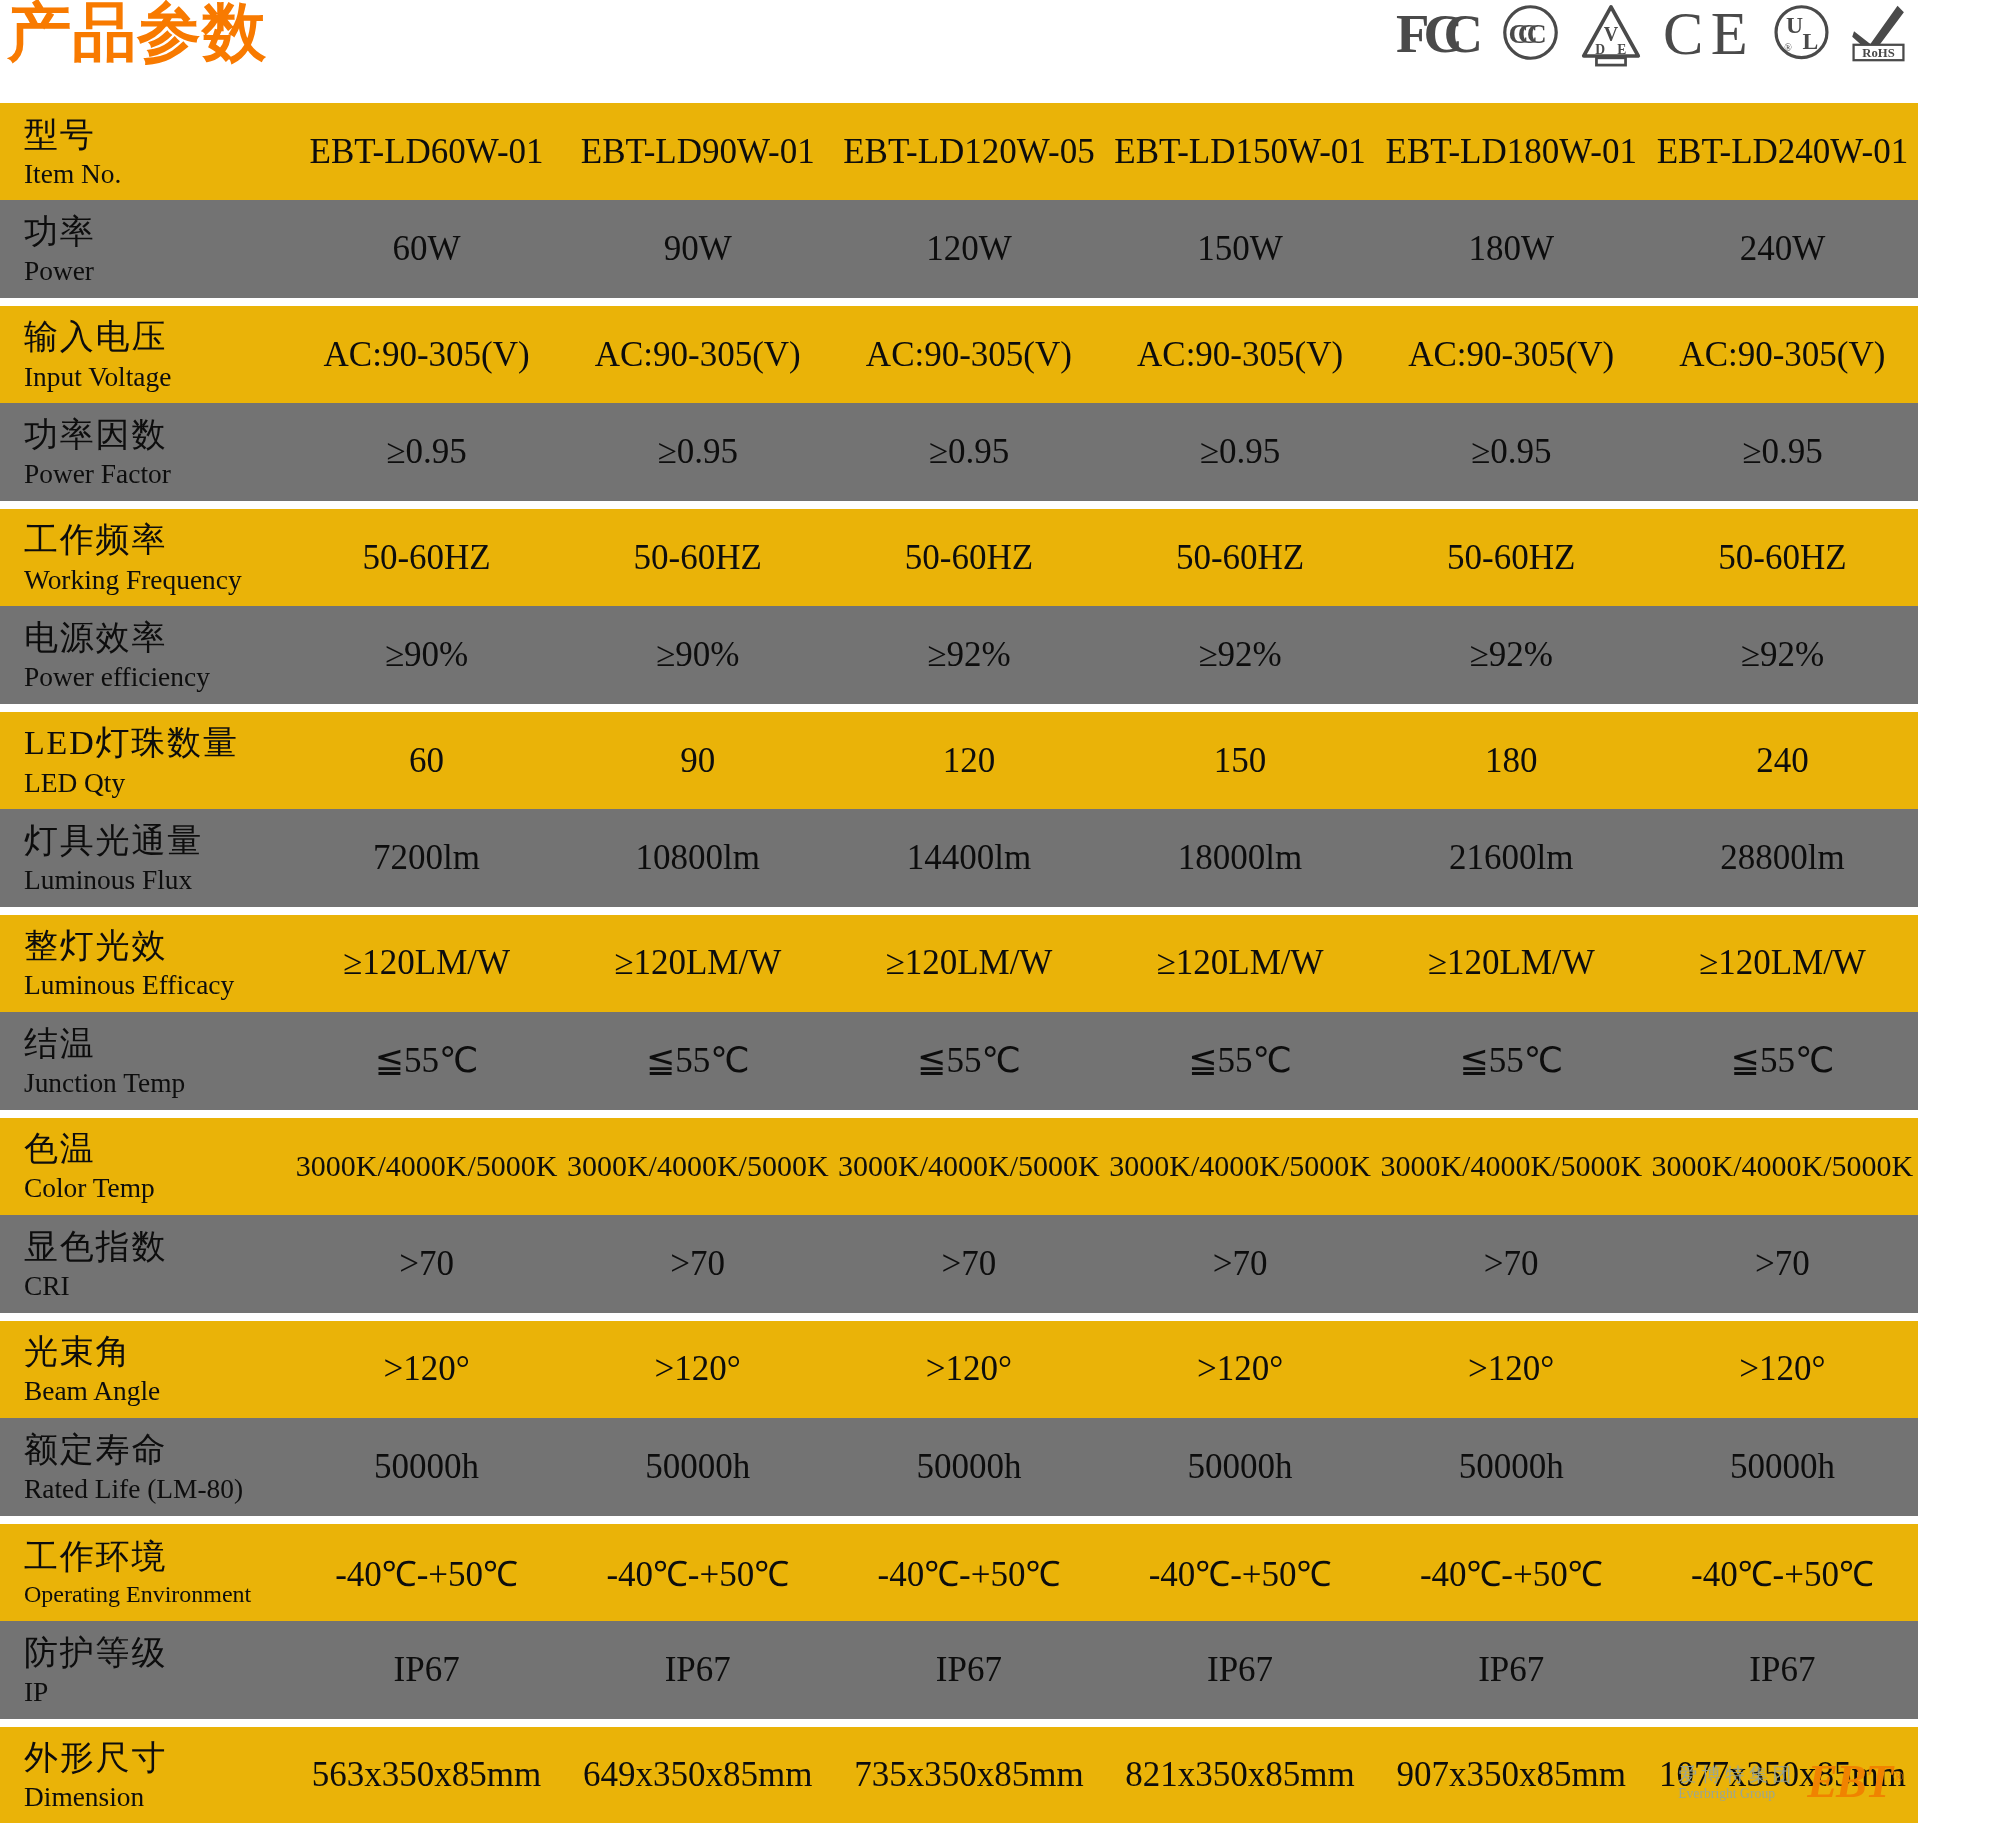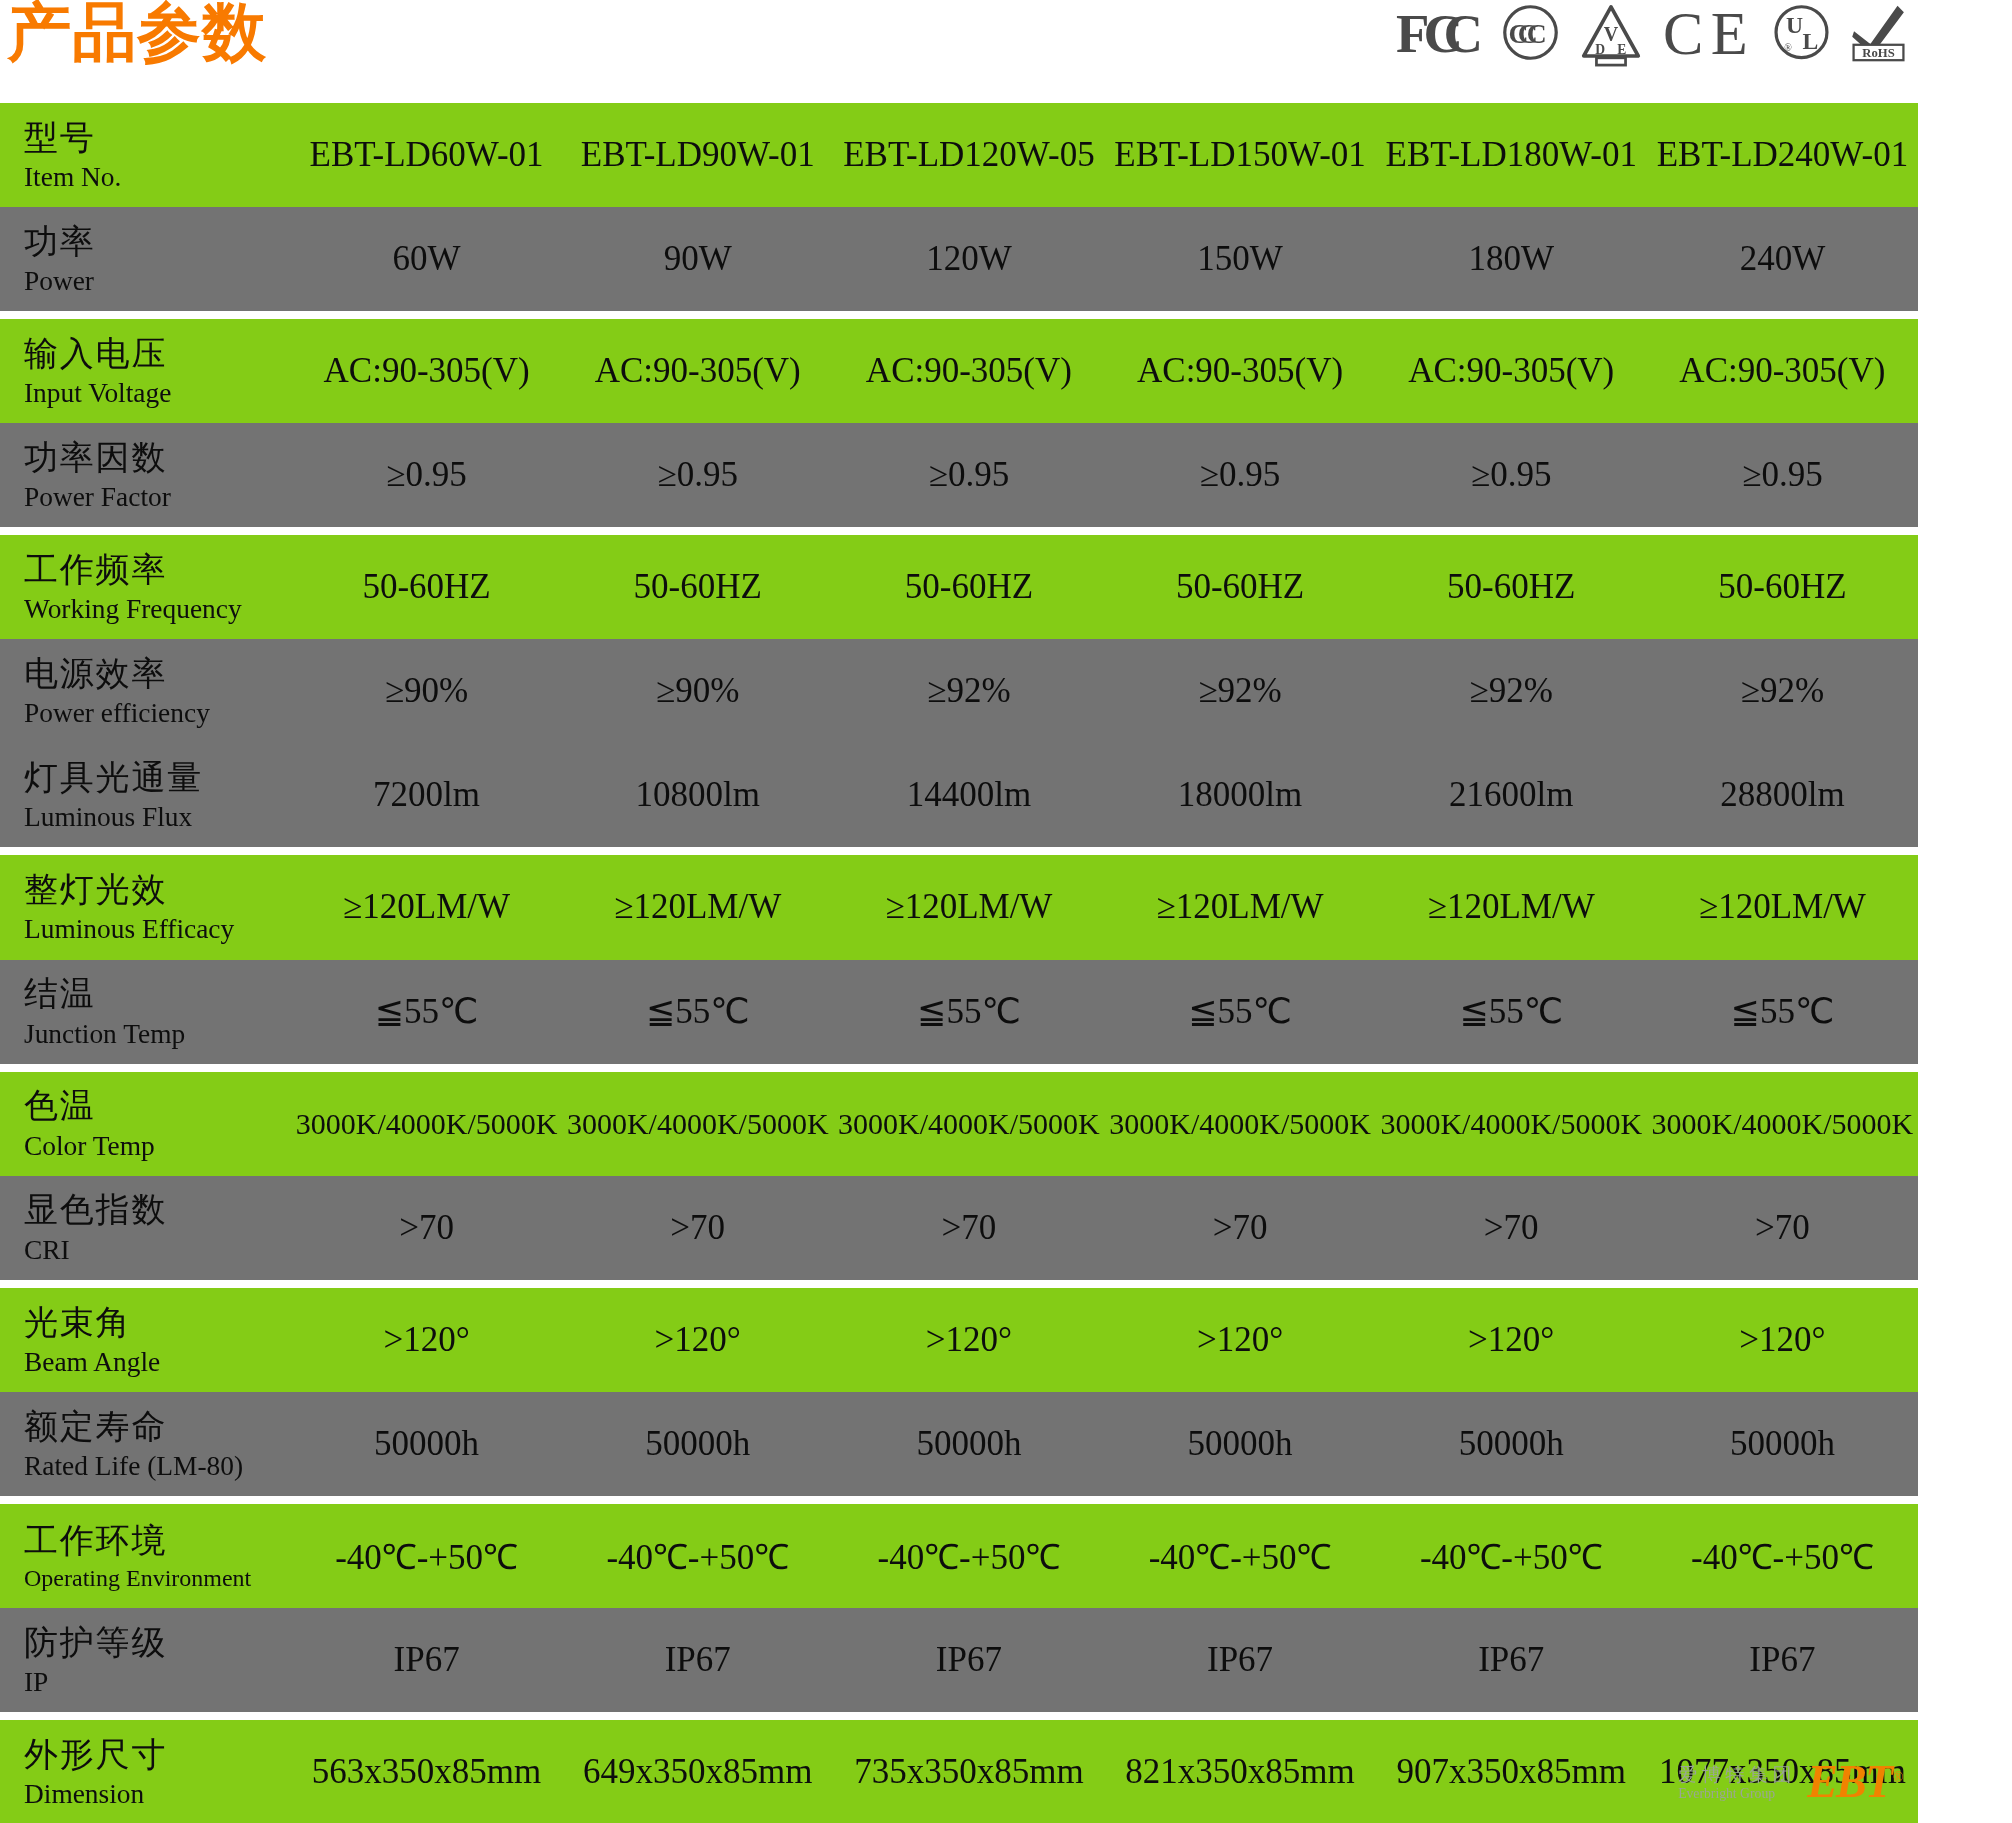--- a/index.html
+++ b/index.html
@@ -31,7 +31,7 @@
     grid-template-columns:291px repeat(6,1fr);
     align-items:center;
   }
-  .row.green{background:#84cc16;margin-top:8px;}
+  .row.green{background:#eab308;margin-top:8px;}
   .row.white{background:#737373;}
   .label-cell{padding-left:24px;}
   .label-cell .cn{font-size:34px;line-height:1.3;letter-spacing:1.8px;color:#0d0d0d;}

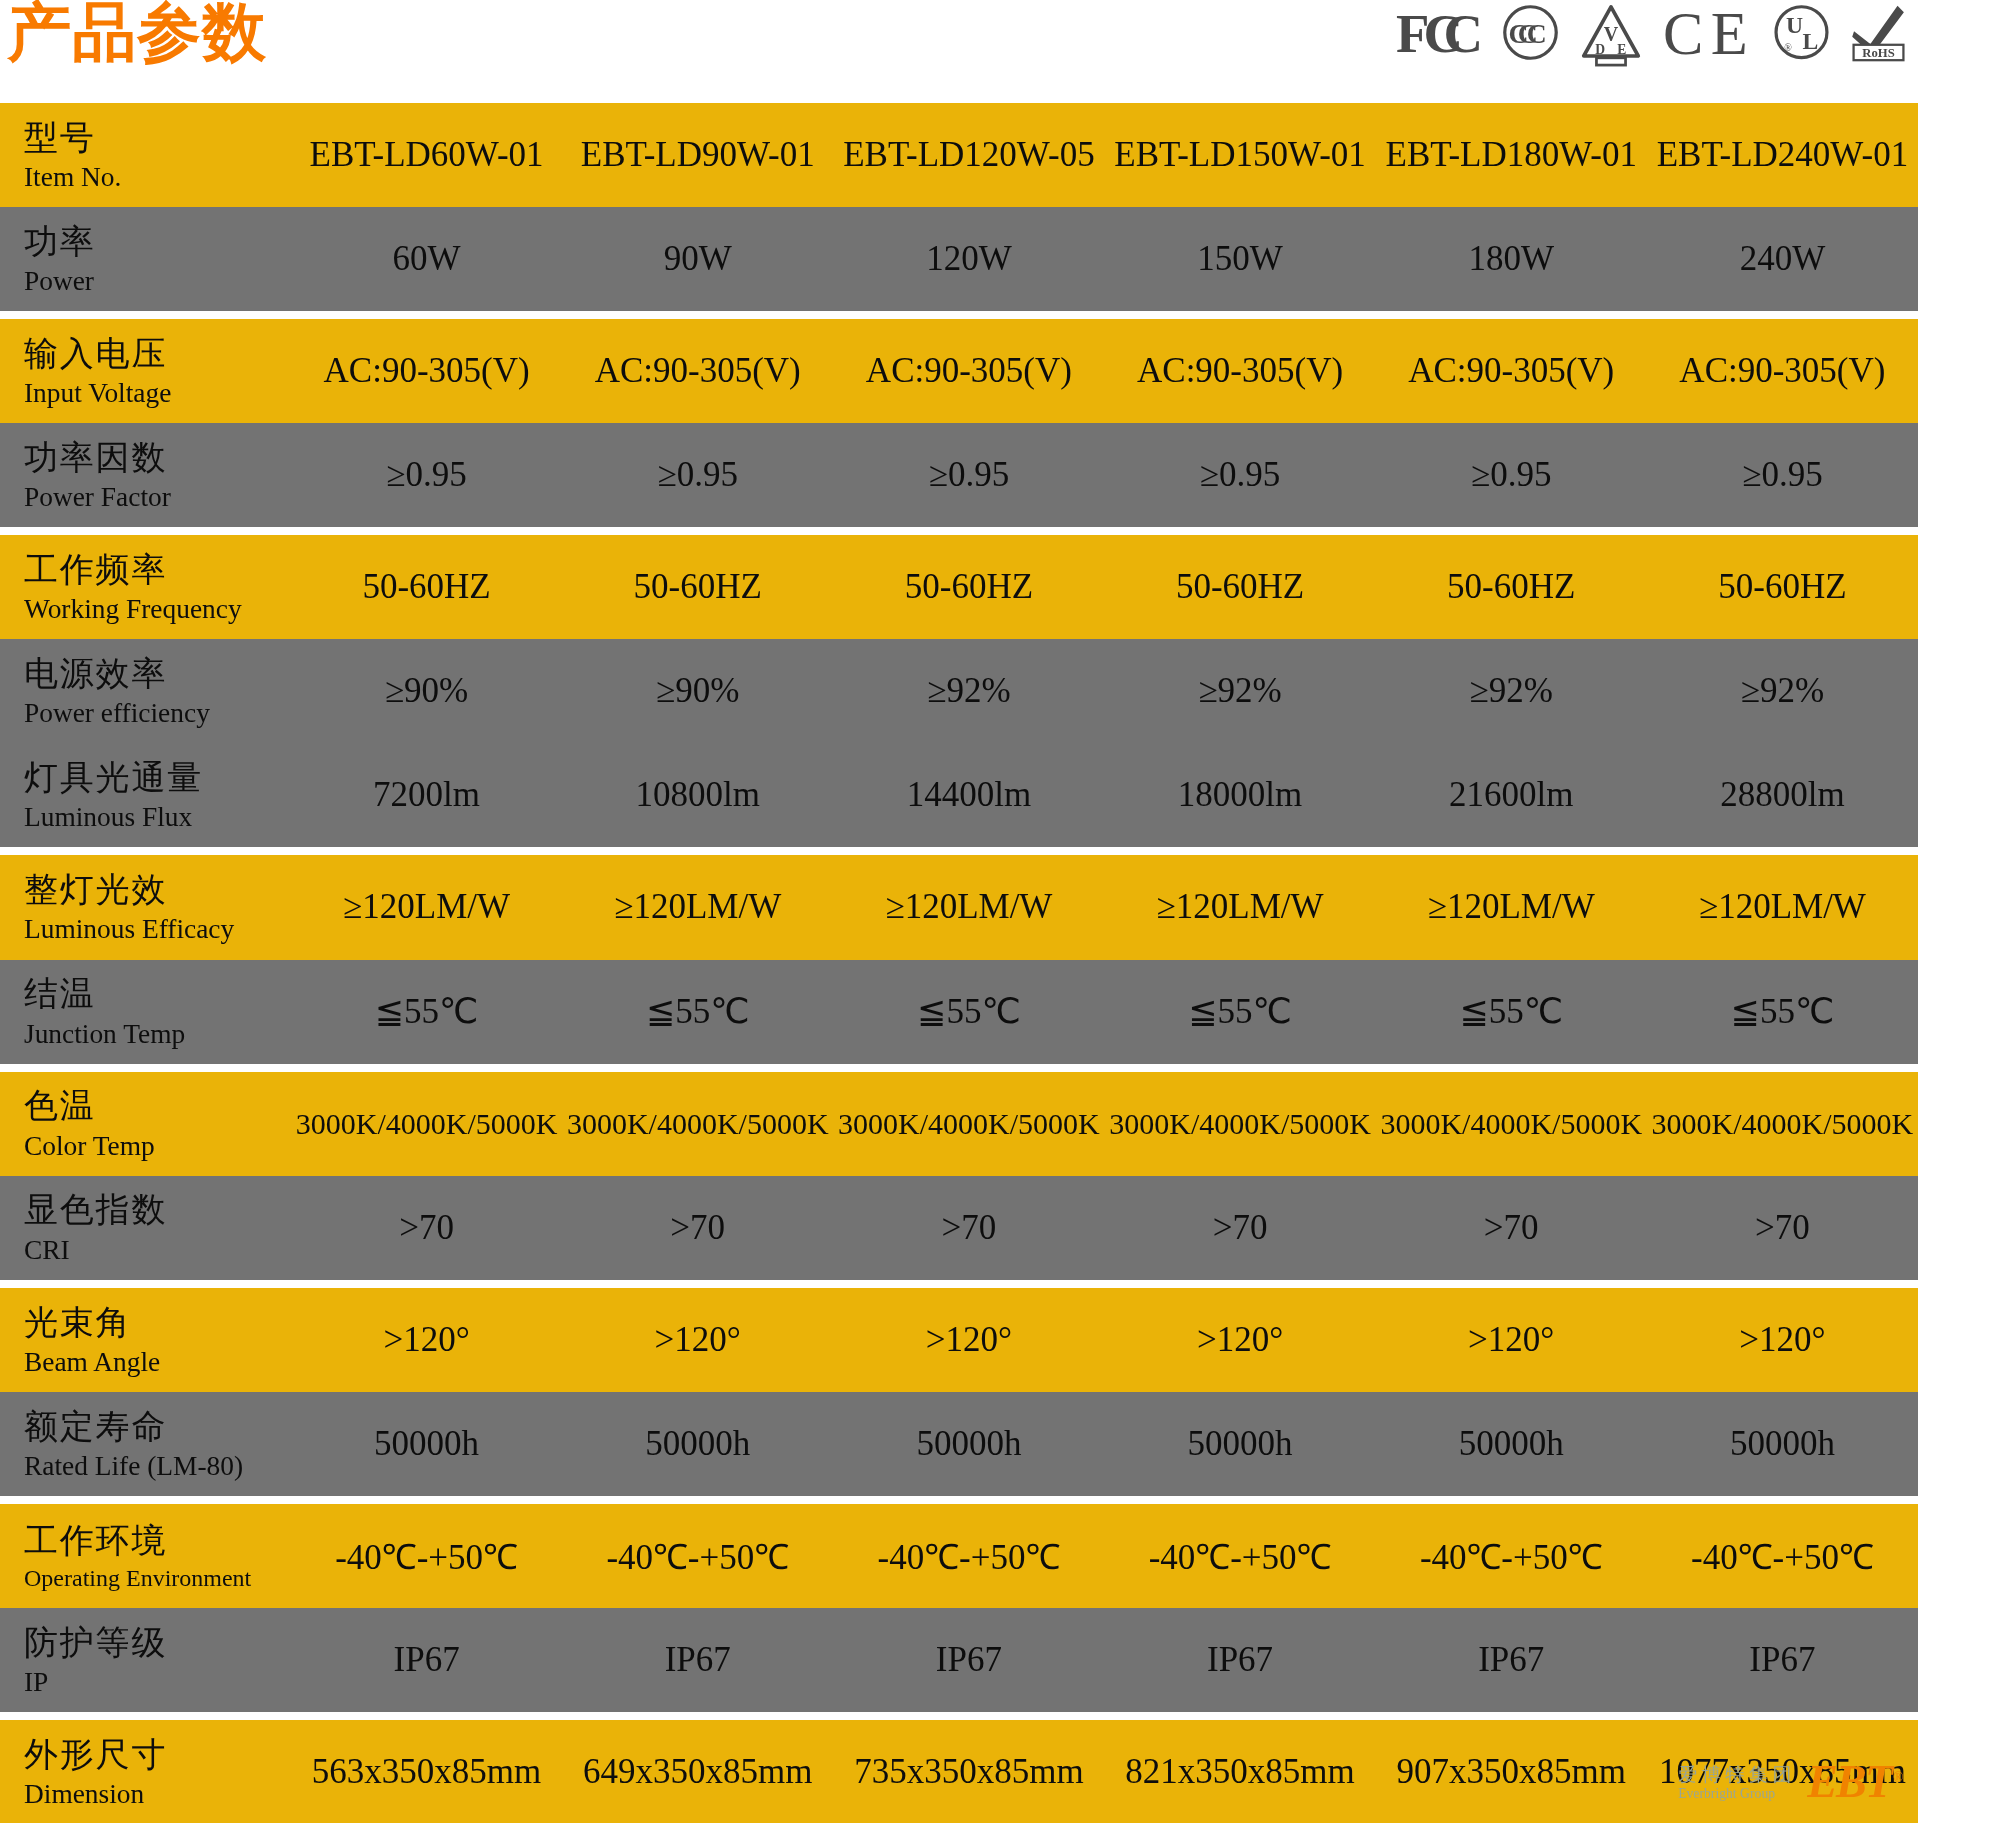--- a/index.html
+++ b/index.html
@@ -177,6 +177,18 @@
         <div class="val">≥92%</div>
         <div class="val">≥92%</div>
       </div>
+      <div class="row green">
+        <div class="label-cell">
+          <div class="cn">LED灯珠数量</div>
+          <div class="en">LED Qty</div>
+        </div>
+        <div class="val">60</div>
+        <div class="val">90</div>
+        <div class="val">120</div>
+        <div class="val">150</div>
+        <div class="val">180</div>
+        <div class="val">240</div>
+      </div>
       <div class="row white">
         <div class="label-cell">
           <div class="cn">灯具光通量</div>

